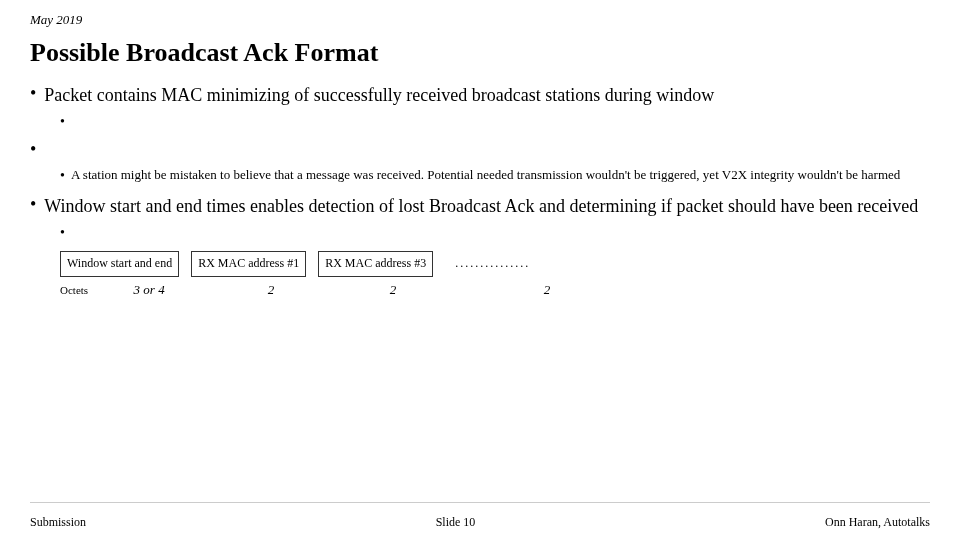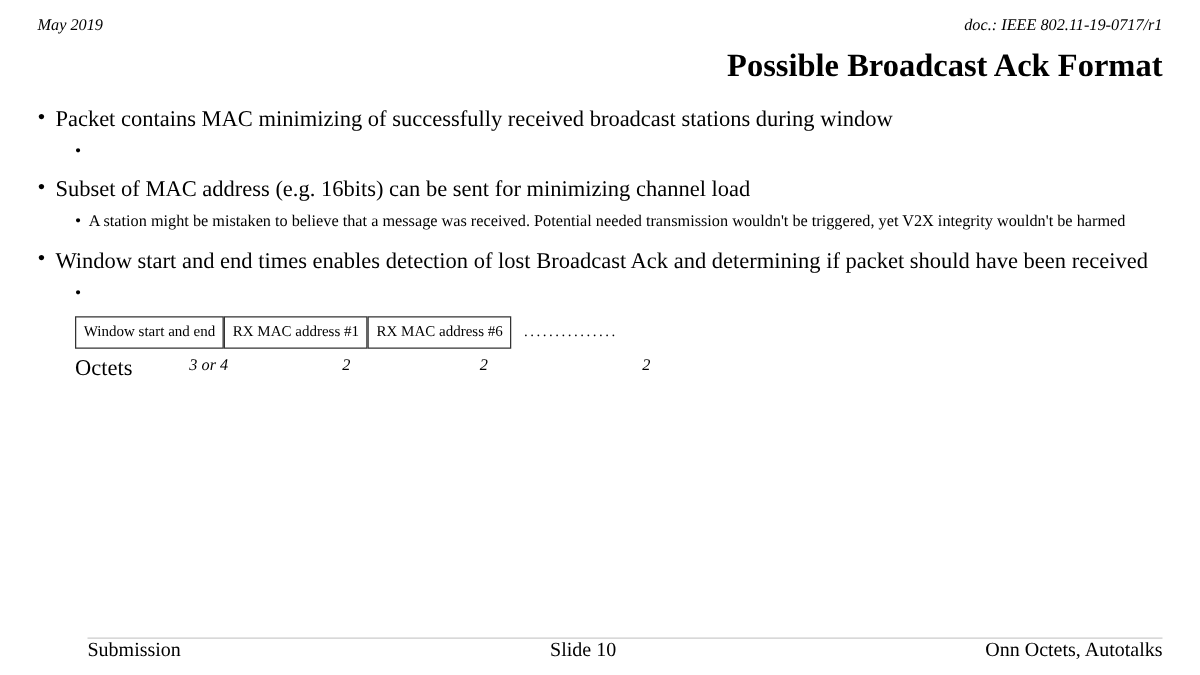--- a/index.html
+++ b/index.html
@@ -118,7 +118,6 @@
 
   <div class="header">
     <span>May 2019</span>
-    <span>doc.: IEEE 802.11-19-0717/r1</span>
   </div>
 
   <div class="title">Possible Broadcast Ack Format</div>

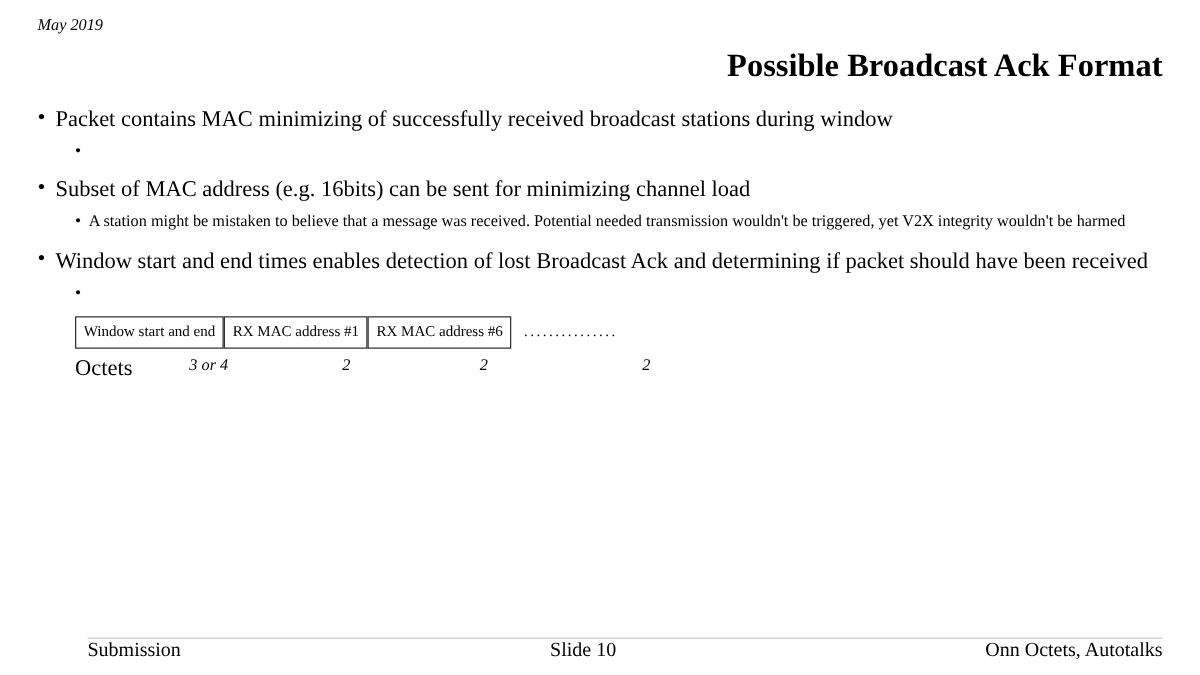--- a/index.html
+++ b/index.html
@@ -27,7 +27,7 @@
       margin-bottom: 4px;
     }
     .title {
-      text-align: right;
+      text-align: left;
       font-size: 26px;
       font-weight: bold;
       margin: 6px 0 14px 0;

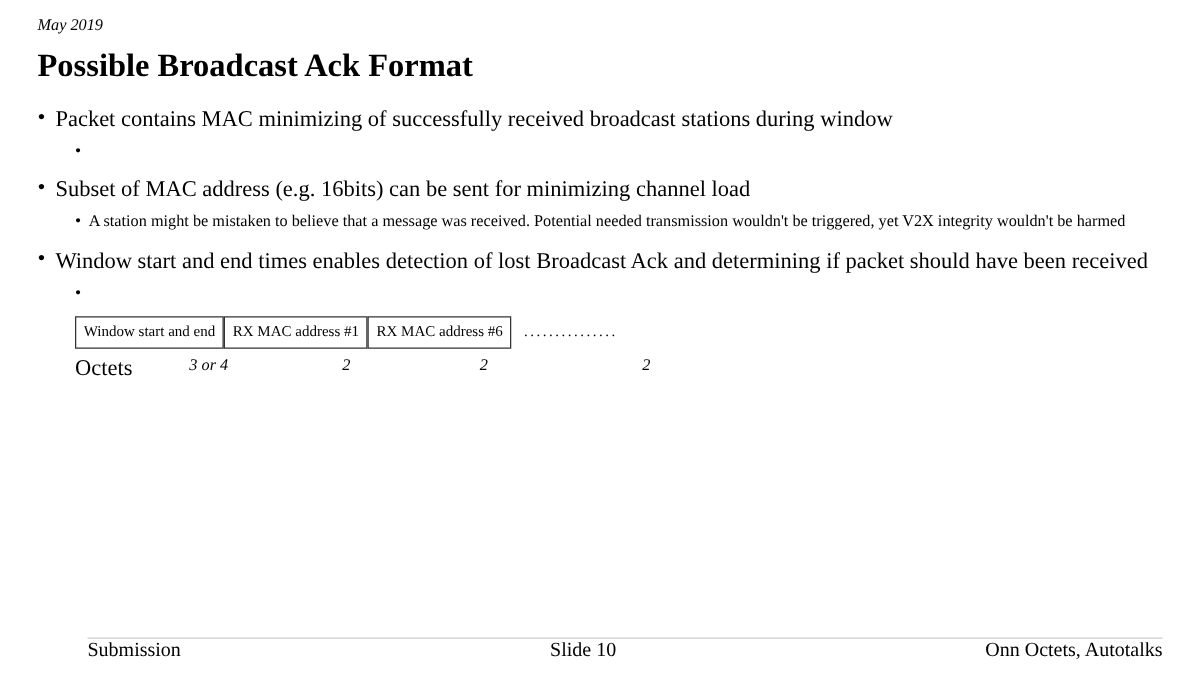--- a/index.html
+++ b/index.html
@@ -137,7 +137,6 @@
     <div class="section">
       <div class="bullet-main">
         <span class="dot">•</span>
-        <span class="text large">Subset of MAC address (e.g. 16bits) can be sent for minimizing channel load</span>
       </div>
       <div class="sub-bullet">
         <span class="dot">•</span>

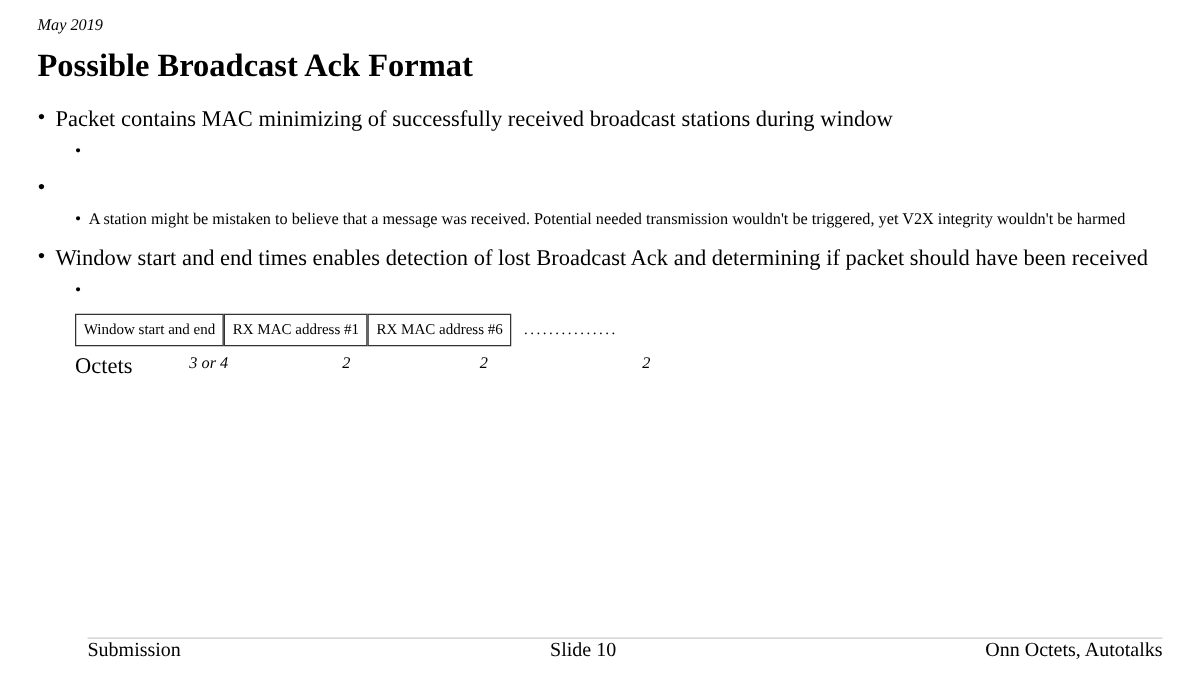--- a/index.html
+++ b/index.html
@@ -79,7 +79,7 @@
     .table-wrapper {
       display: flex;
       align-items: center;
-      gap: 0;
+      gap: 12px;
       margin-bottom: 2px;
     }
     .table-cell {

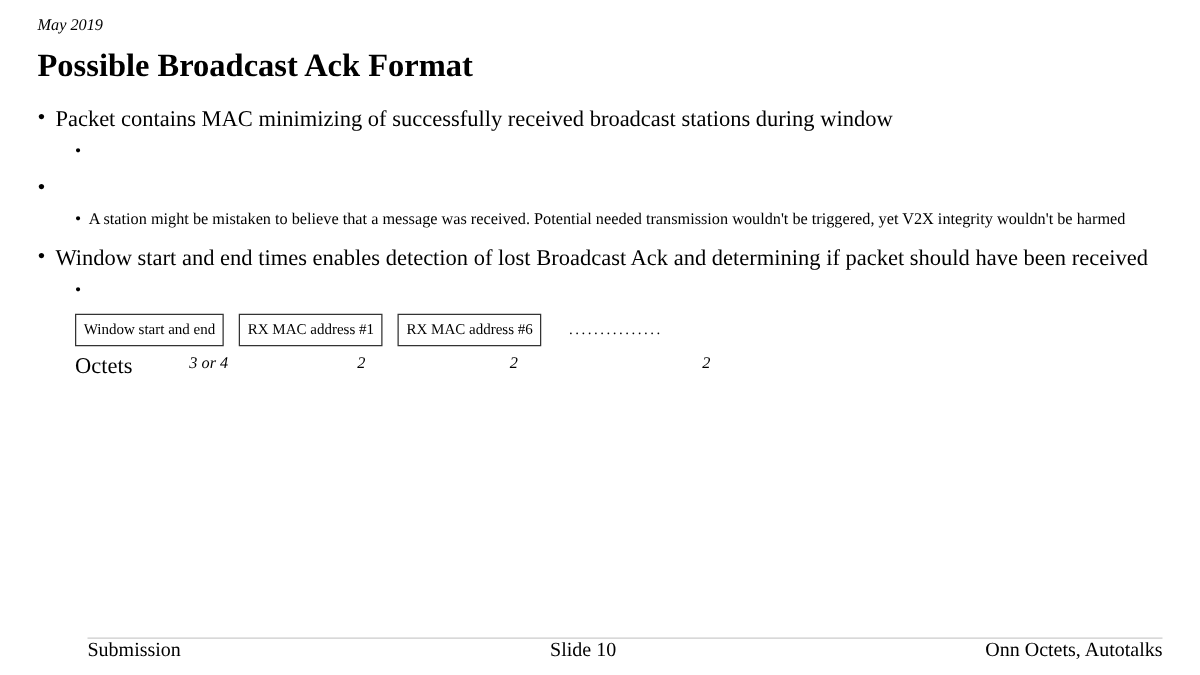--- a/index.html
+++ b/index.html
@@ -158,7 +158,7 @@
         <div class="table-wrapper">
           <span class="table-cell" style="min-width:110px;">Window start and end</span>
           <span class="table-cell" style="min-width:110px;">RX MAC address #1</span>
-          <span class="table-cell" style="min-width:110px;">RX MAC address #6</span>
+          <span class="table-cell" style="min-width:110px;">RX MAC address #3</span>
           <span class="dots-cell">...............</span>
         </div>
 

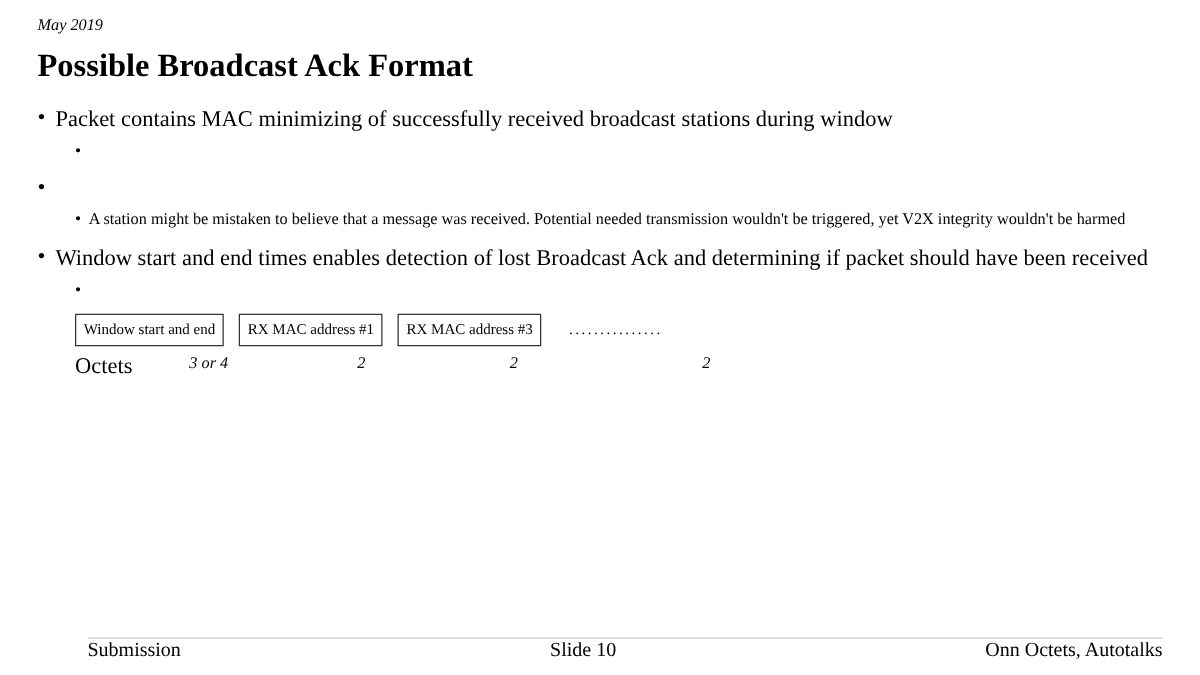--- a/index.html
+++ b/index.html
@@ -163,7 +163,7 @@
         </div>
 
         <div style="display:flex; align-items:center;">
-          <span style="font-size:18px; margin-right:6px; font-style:normal;">Octets</span>
+          <span style="font-size:11px; margin-right:6px; font-style:normal;">Octets</span>
           <div class="table-wrapper">
             <span class="octet-val" style="min-width:110px;">3 or 4</span>
             <span class="octet-val" style="min-width:110px;">2</span>

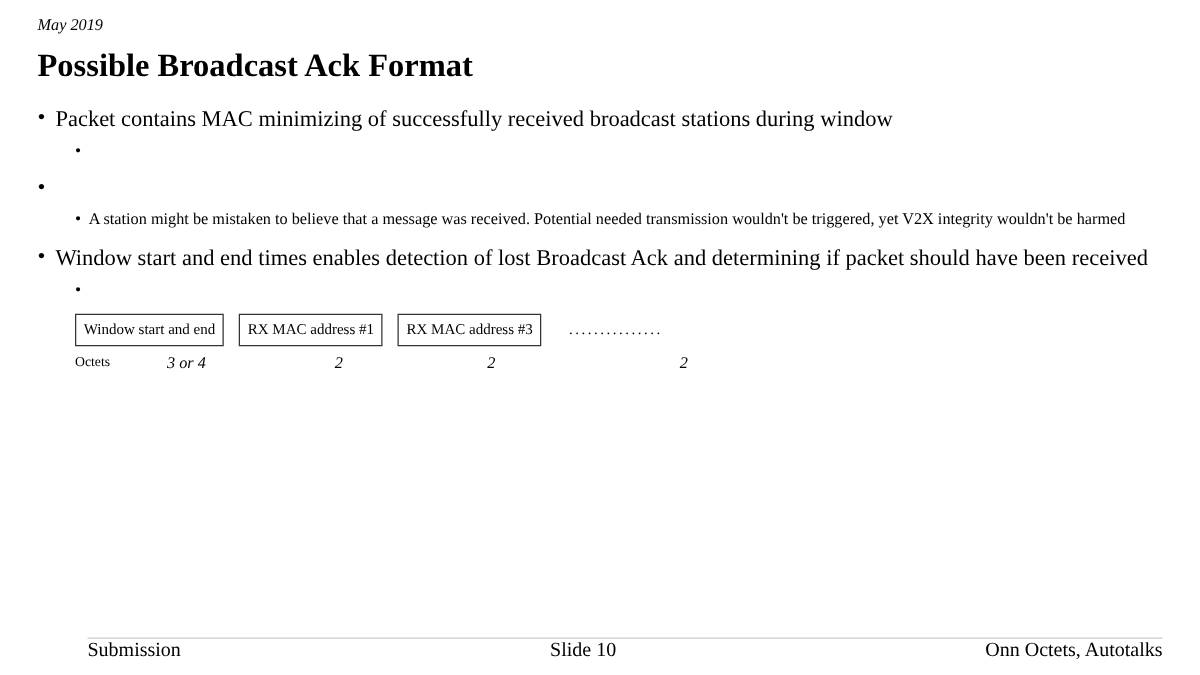--- a/index.html
+++ b/index.html
@@ -104,11 +104,10 @@
       display: flex;
       justify-content: space-between;
       align-items: center;
-      font-size: 16px;
+      font-size: 12px;
       border-top: 1px solid #ccc;
-      padding-top: 1px;
+      padding-top: 12px;
       margin-top: 4px;
-      margin-left: 40px;
     }
   </style>
 </head>

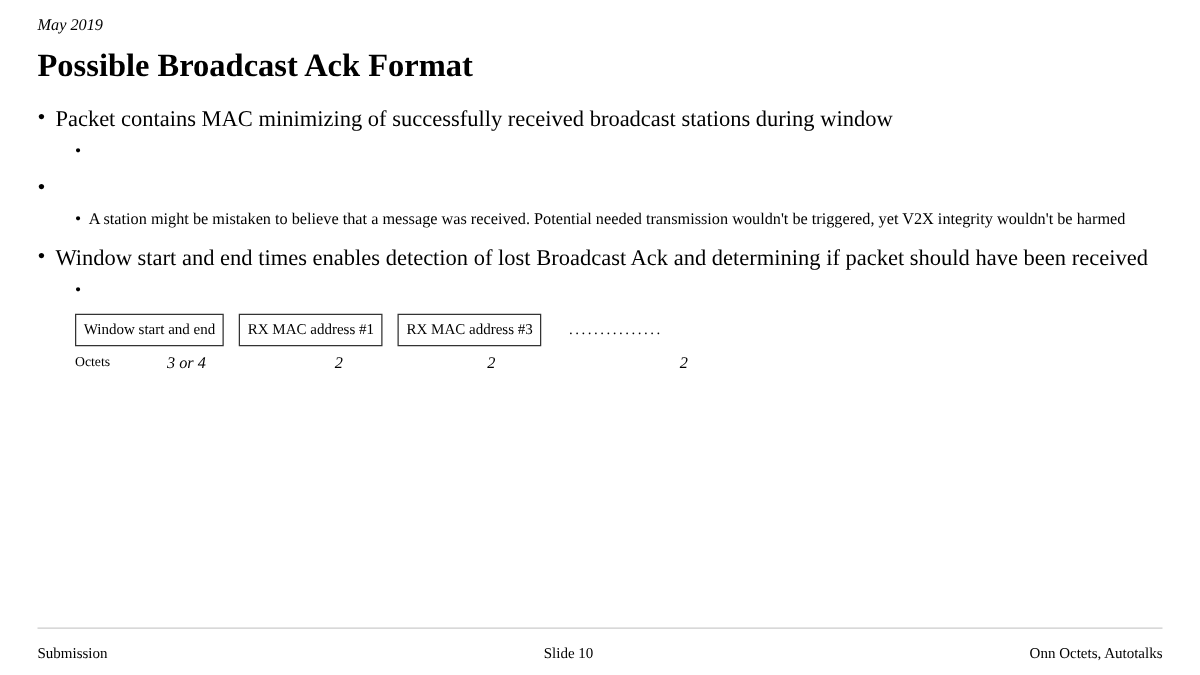--- a/index.html
+++ b/index.html
@@ -179,7 +179,7 @@
   <div class="footer">
     <span>Submission</span>
     <span>Slide 10</span>
-    <span>Onn Octets, Autotalks</span>
+    <span>Onn Haran, Autotalks</span>
   </div>
 </div>
 

